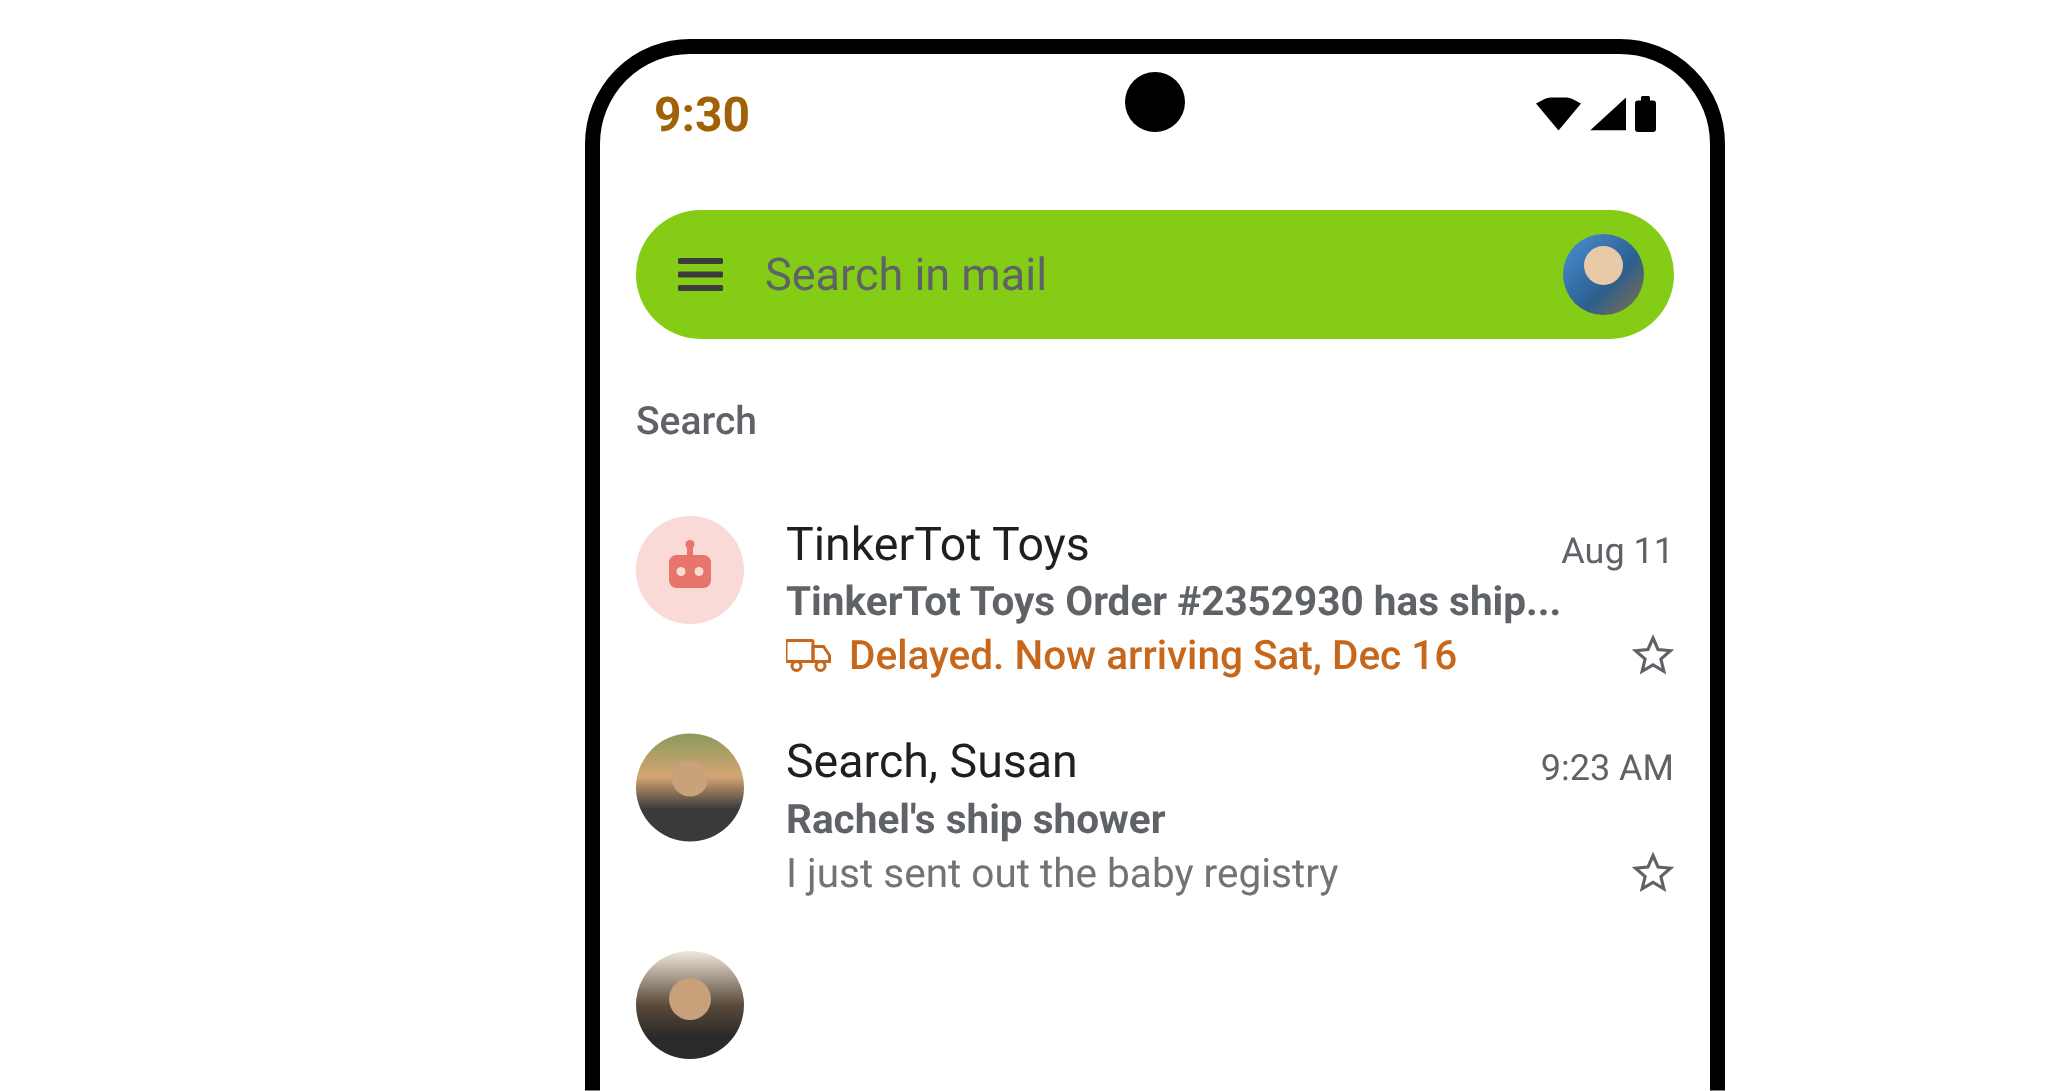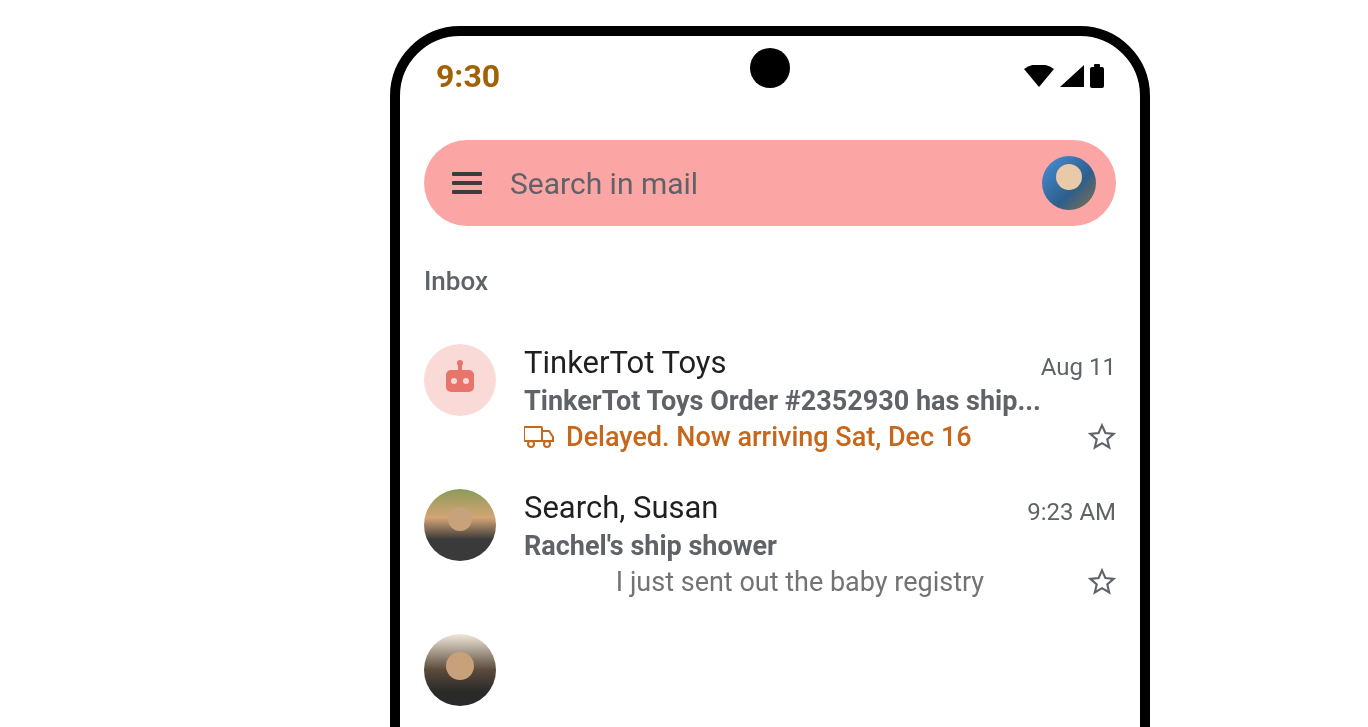--- a/index.html
+++ b/index.html
@@ -52,7 +52,7 @@
   .search-bar {
     margin: 34px 24px 0 24px;
     height: 86px;
-    background: #fca5a5;
+    background: #84cc16;
     border-radius: 43px;
     display: flex;
     align-items: center;

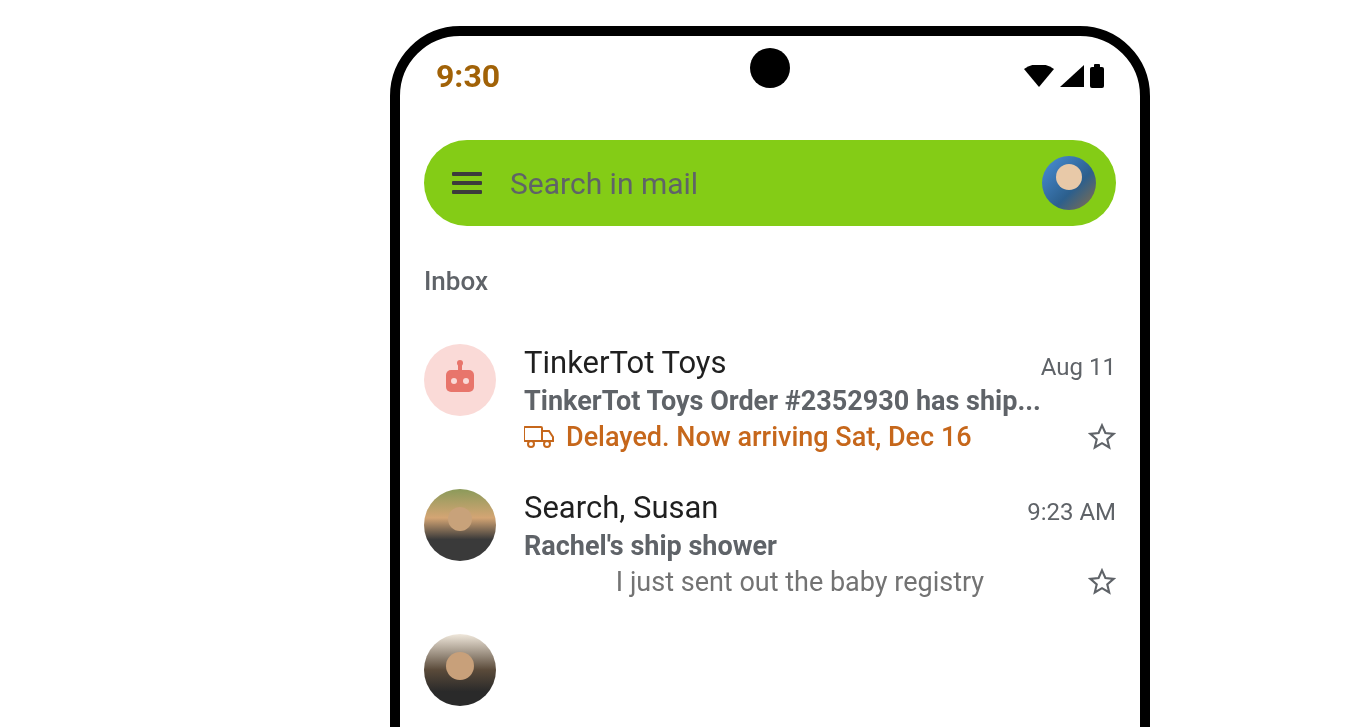--- a/index.html
+++ b/index.html
@@ -242,7 +242,7 @@
     <div class="avatar"></div>
   </div>
 
-  <div class="section-label">Inbox</div>
+  <div class="section-label">Search</div>
 
   <div class="email-list">
 

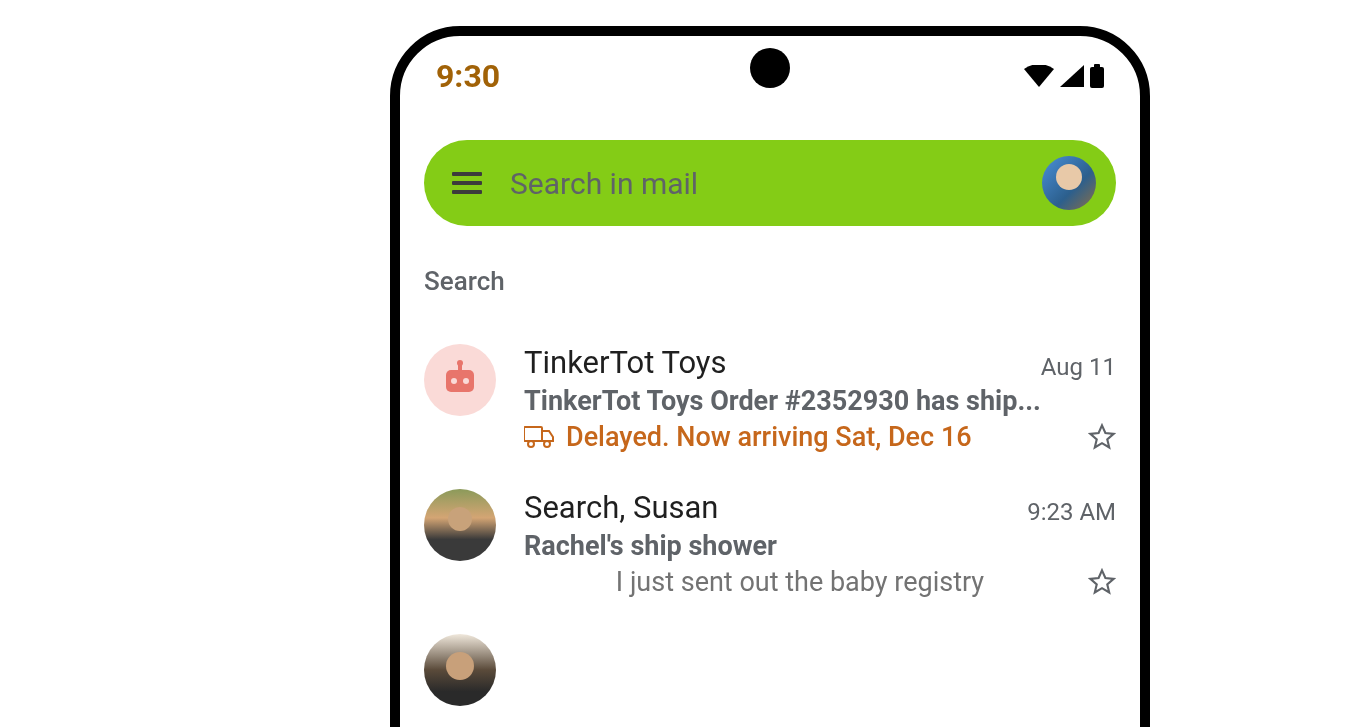--- a/index.html
+++ b/index.html
@@ -185,7 +185,6 @@
     align-items: center;
     margin-top: 4px;
     gap: 12px;
-    text-align: center;
   }
   .email-snippet {
     font-size: 27px;

